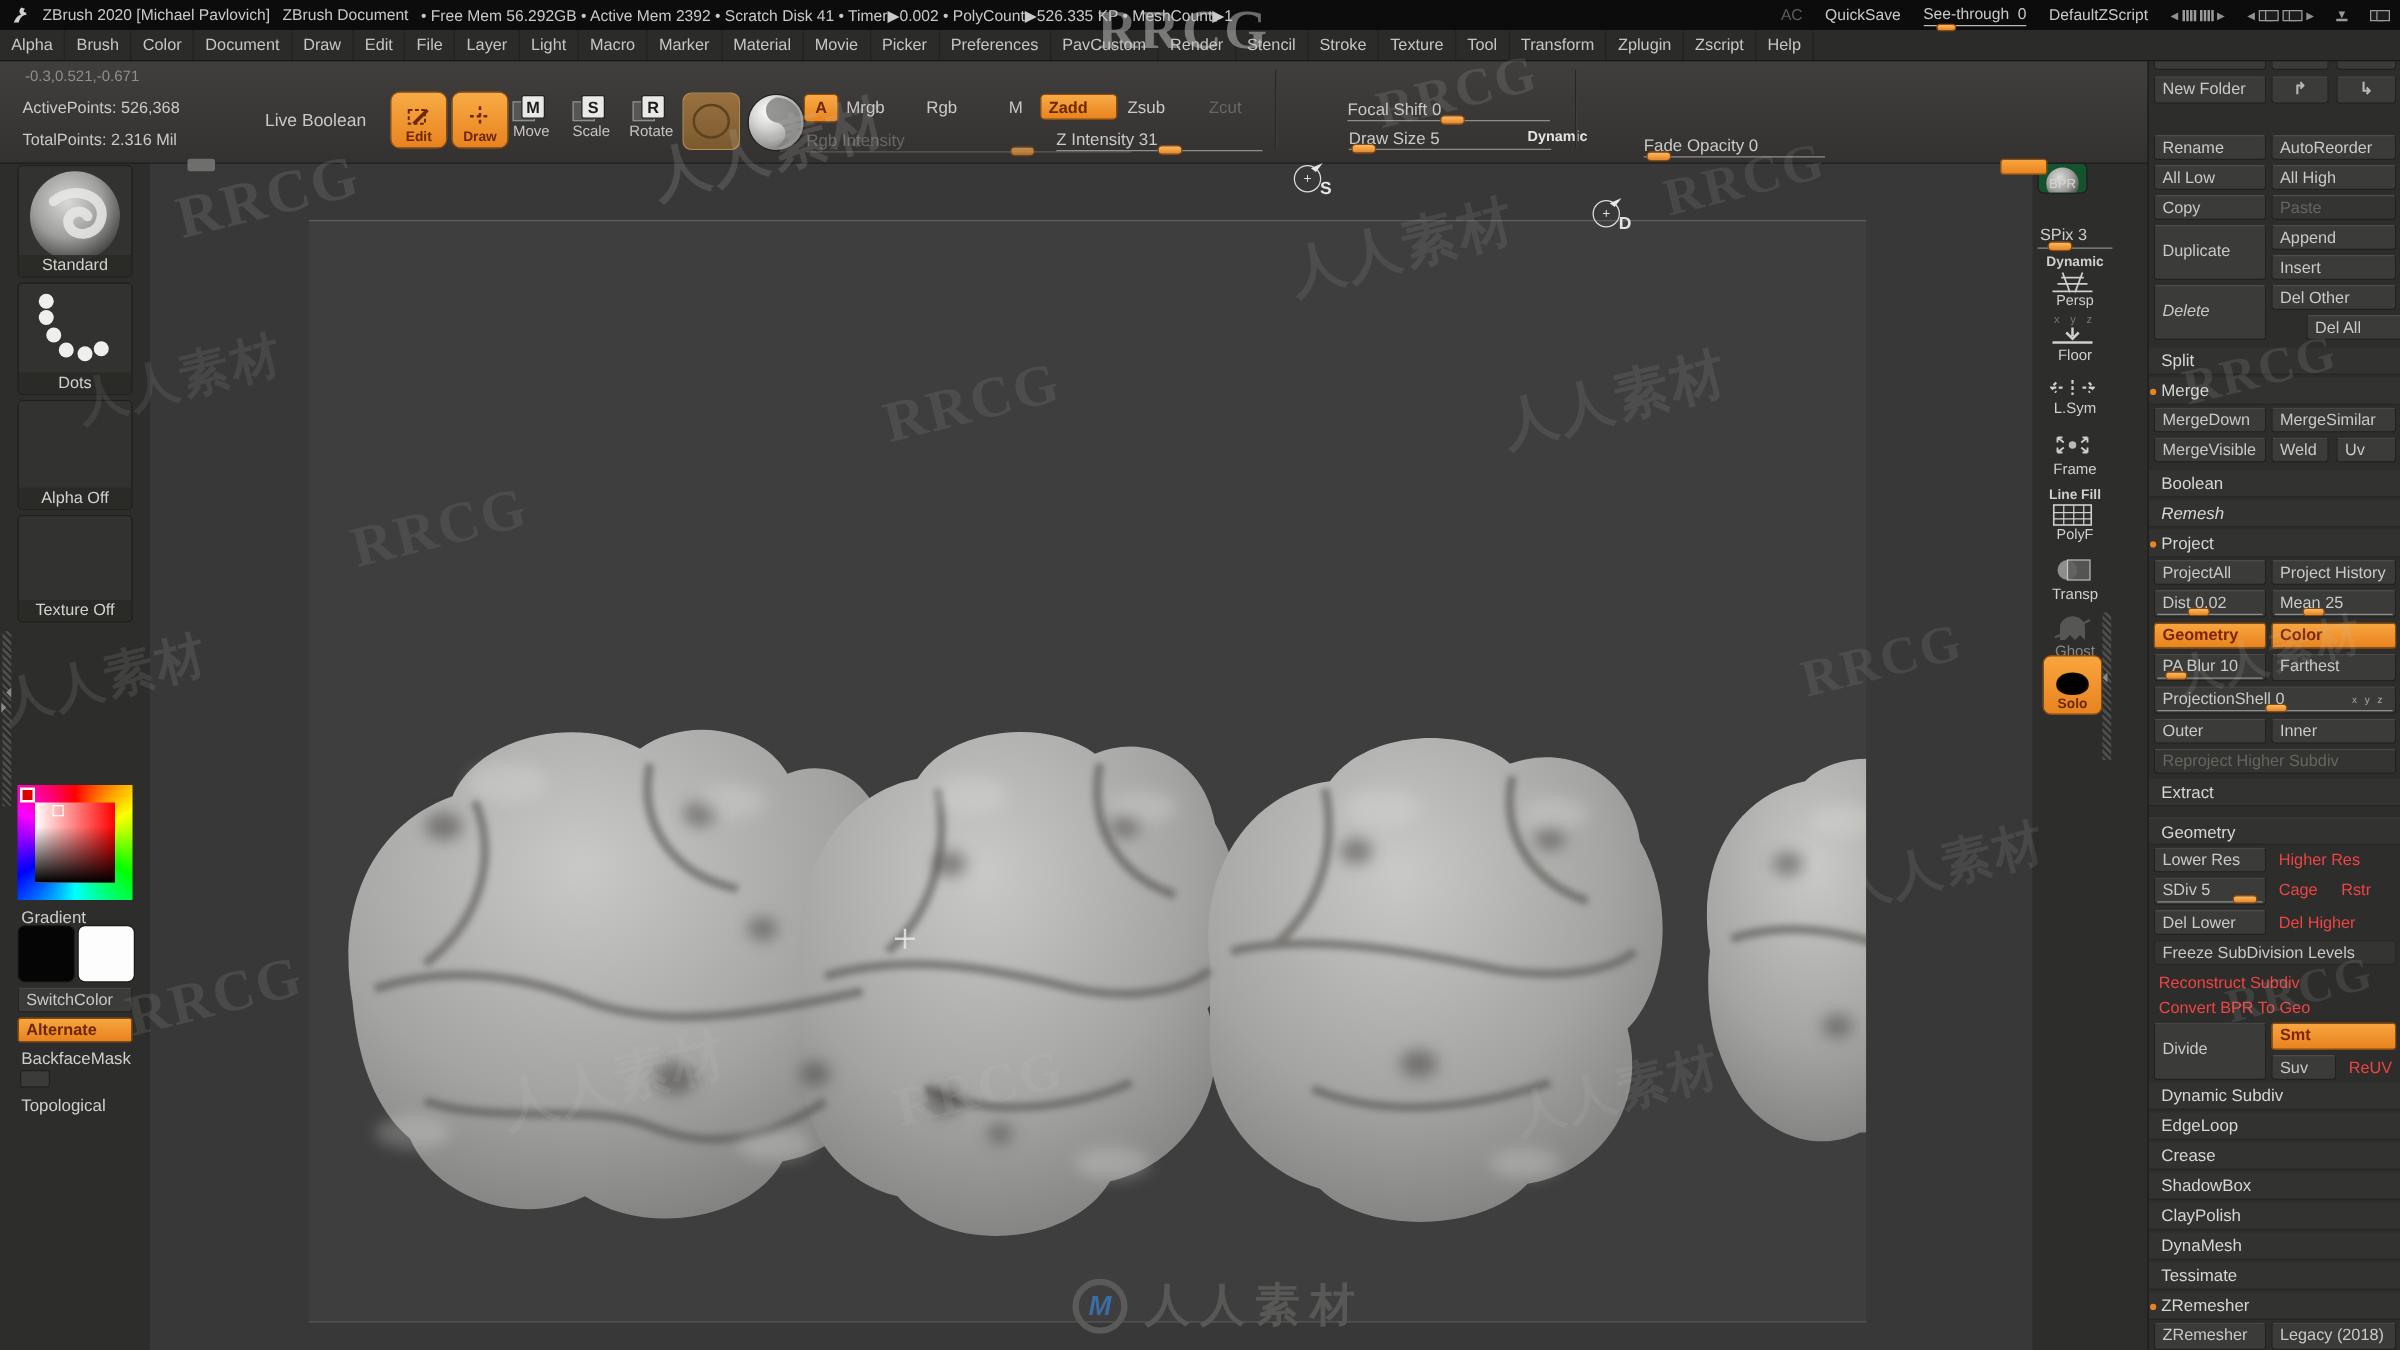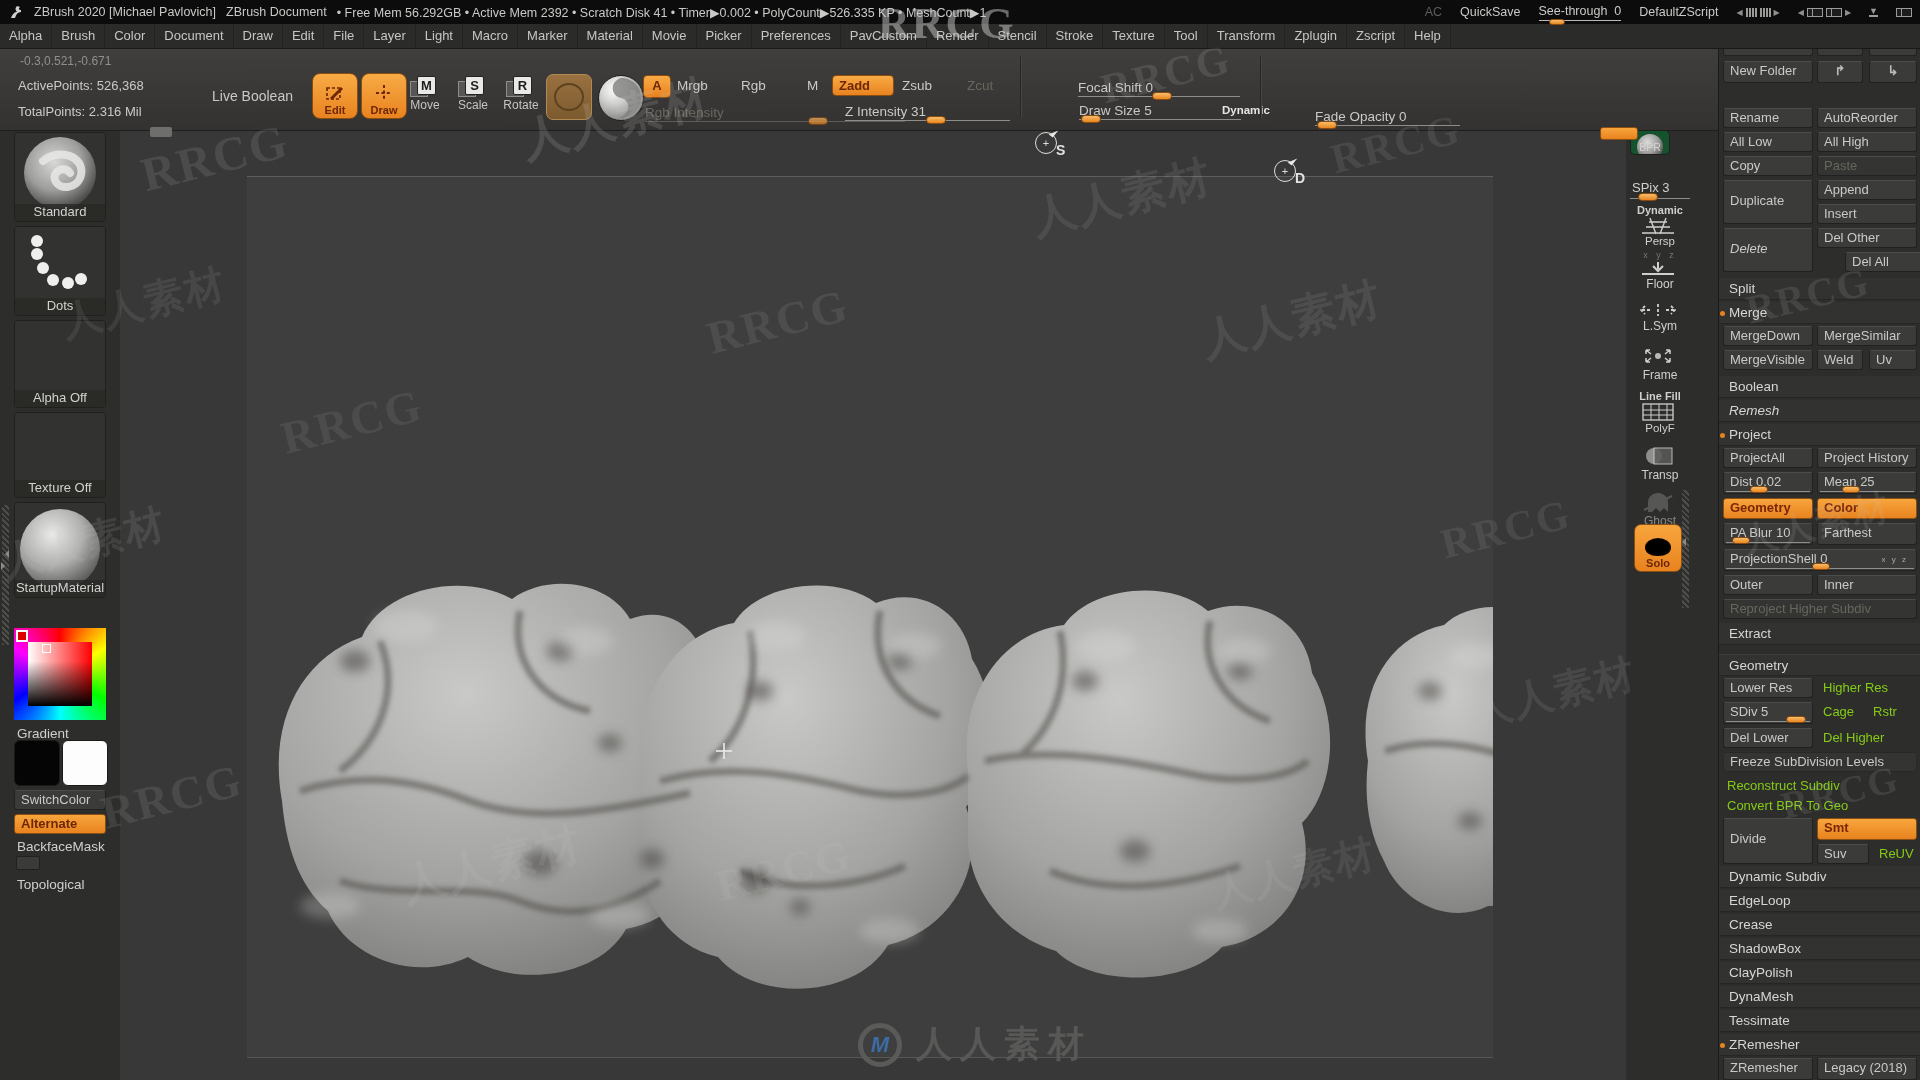--- a/index.html
+++ b/index.html
@@ -326,21 +326,6 @@
       <div class="thumb"></div>
       <div class="cap">Texture Off</div>
     </div>
-    <div class="ptile" style="top:372px;height:96px;">
-      <div class="thumb">
-        <svg width="90" height="94" viewBox="0 0 90 94">
-          <defs>
-              <radialGradient id="bg2" cx="40%" cy="32%" r="70%">
-            <stop offset="0%" stop-color="#e9e9e7"></stop>
-                <stop offset="55%" stop-color="#b0b0ae"></stop>
-                <stop offset="100%" stop-color="#5a5a58"></stop>
-          </radialGradient>
-            </defs>
-          <circle cx="45" cy="46" r="40" fill="url(#bg2)"></circle>
-        </svg>
-      </div>
-      <div class="cap">StartupMaterial</div>
-    </div>
 
     <div class="abs" style="left:14px;top:498px;width:92px;height:92px;background:conic-gradient(#f00,#ff0,#0f0,#0ff,#00f,#f0f,#f00);">
       <div class="abs" style="left:14px;top:14px;width:64px;height:64px;background:linear-gradient(to bottom,rgba(0,0,0,0) 30%,#000 100%),linear-gradient(to right,#fff,#f00);"></div>

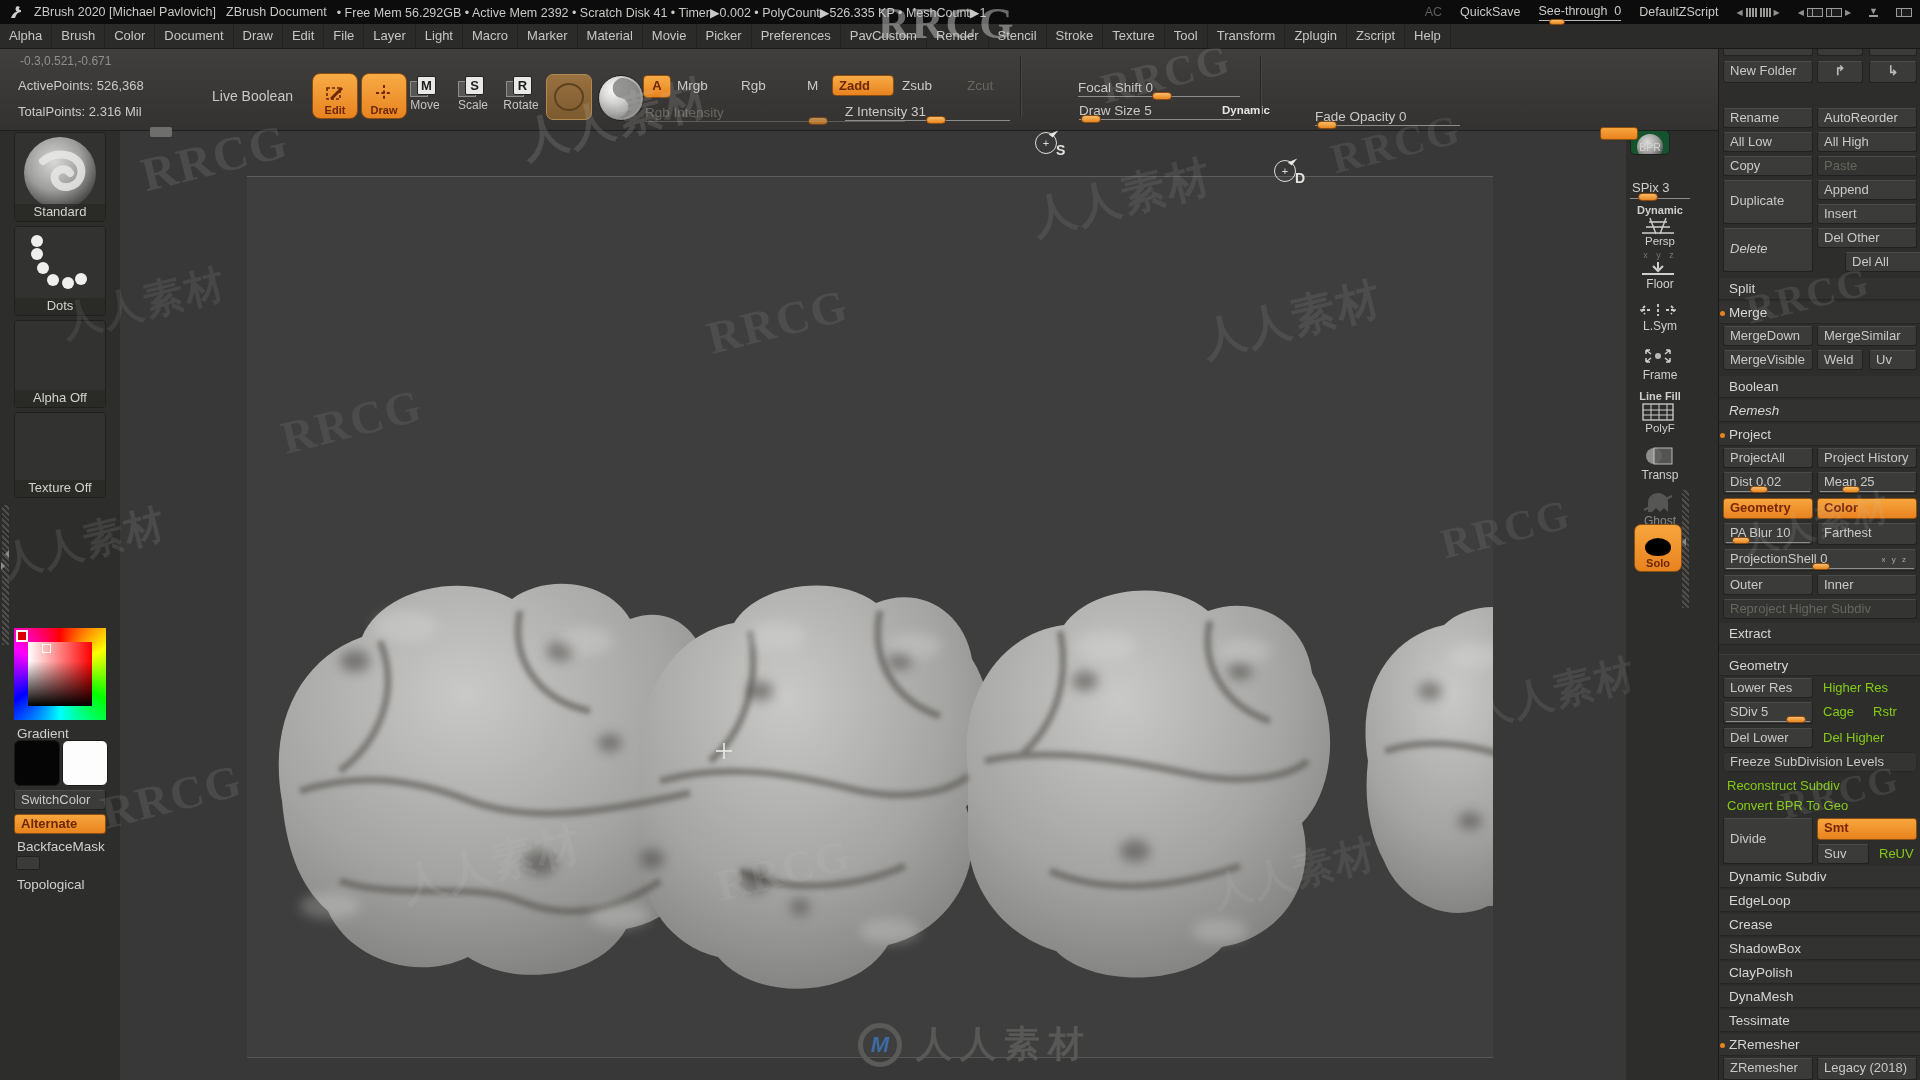--- a/index.html
+++ b/index.html
@@ -99,7 +99,7 @@
   .btn.tall{line-height:38px;}
   .btn.dim{color:#66665e;background:#343432;}
   .btn.orange{background:linear-gradient(#f8a53d,#e8831f);border-color:#8a4d12;color:#7a2606;font-weight:bold;}
-  .dtxt{position:absolute;color:#84cc16;font-size:13px;}
+  .dtxt{position:absolute;color:#ef4444;font-size:13px;}
   .hdr{position:absolute;left:0;width:202px;height:22px;color:#d6d6d4;font-size:13.5px;
        padding:3px 0 0 10px;box-sizing:border-box;border-bottom:1px solid #262624;background:#323230;}
   .hdr .dot{position:absolute;left:1px;top:9px;width:5px;height:5px;border-radius:50%;background:#e8831f;}

